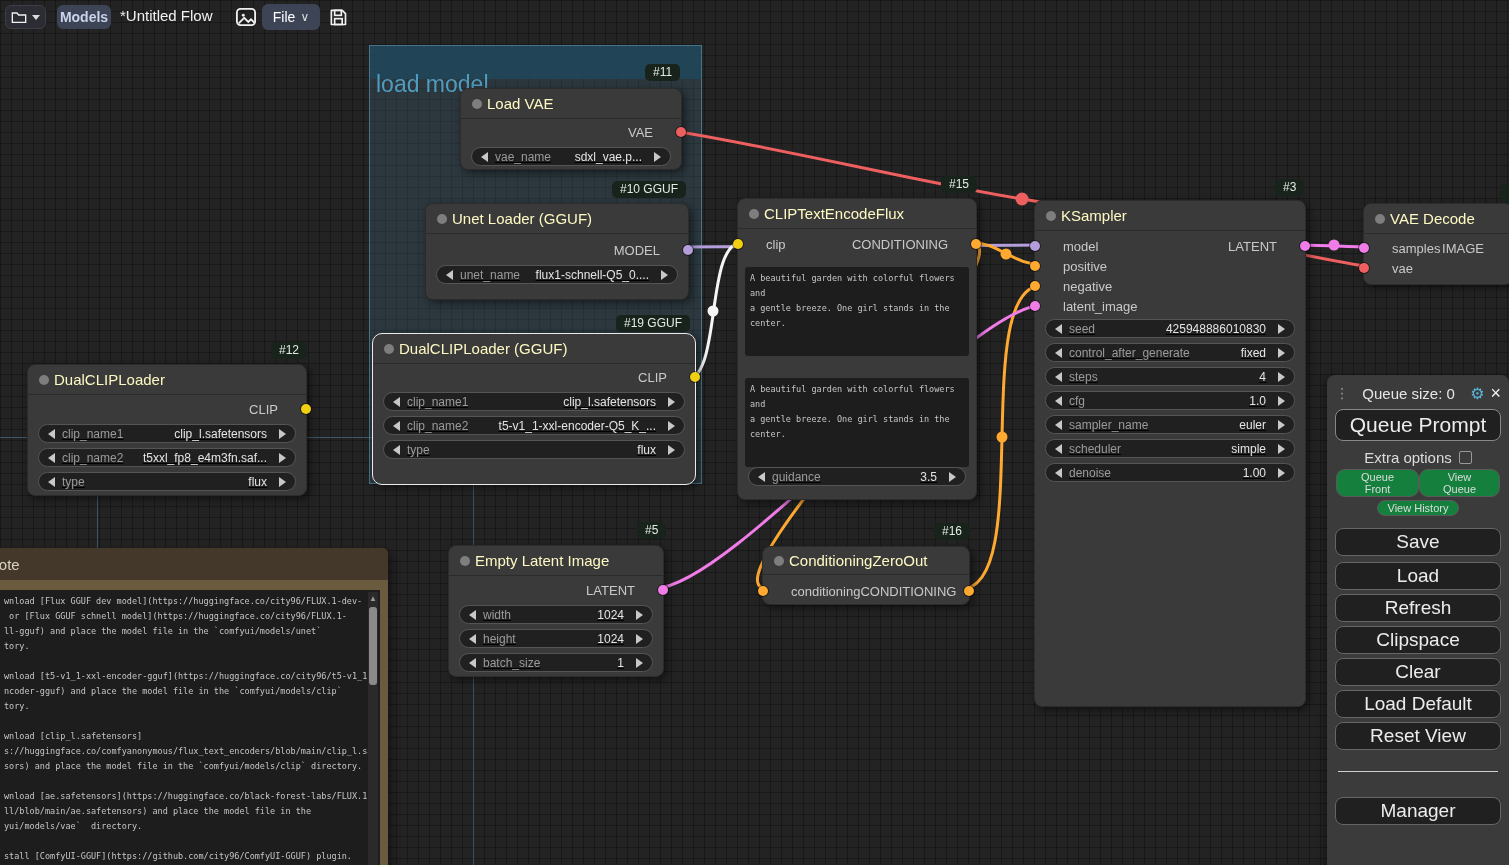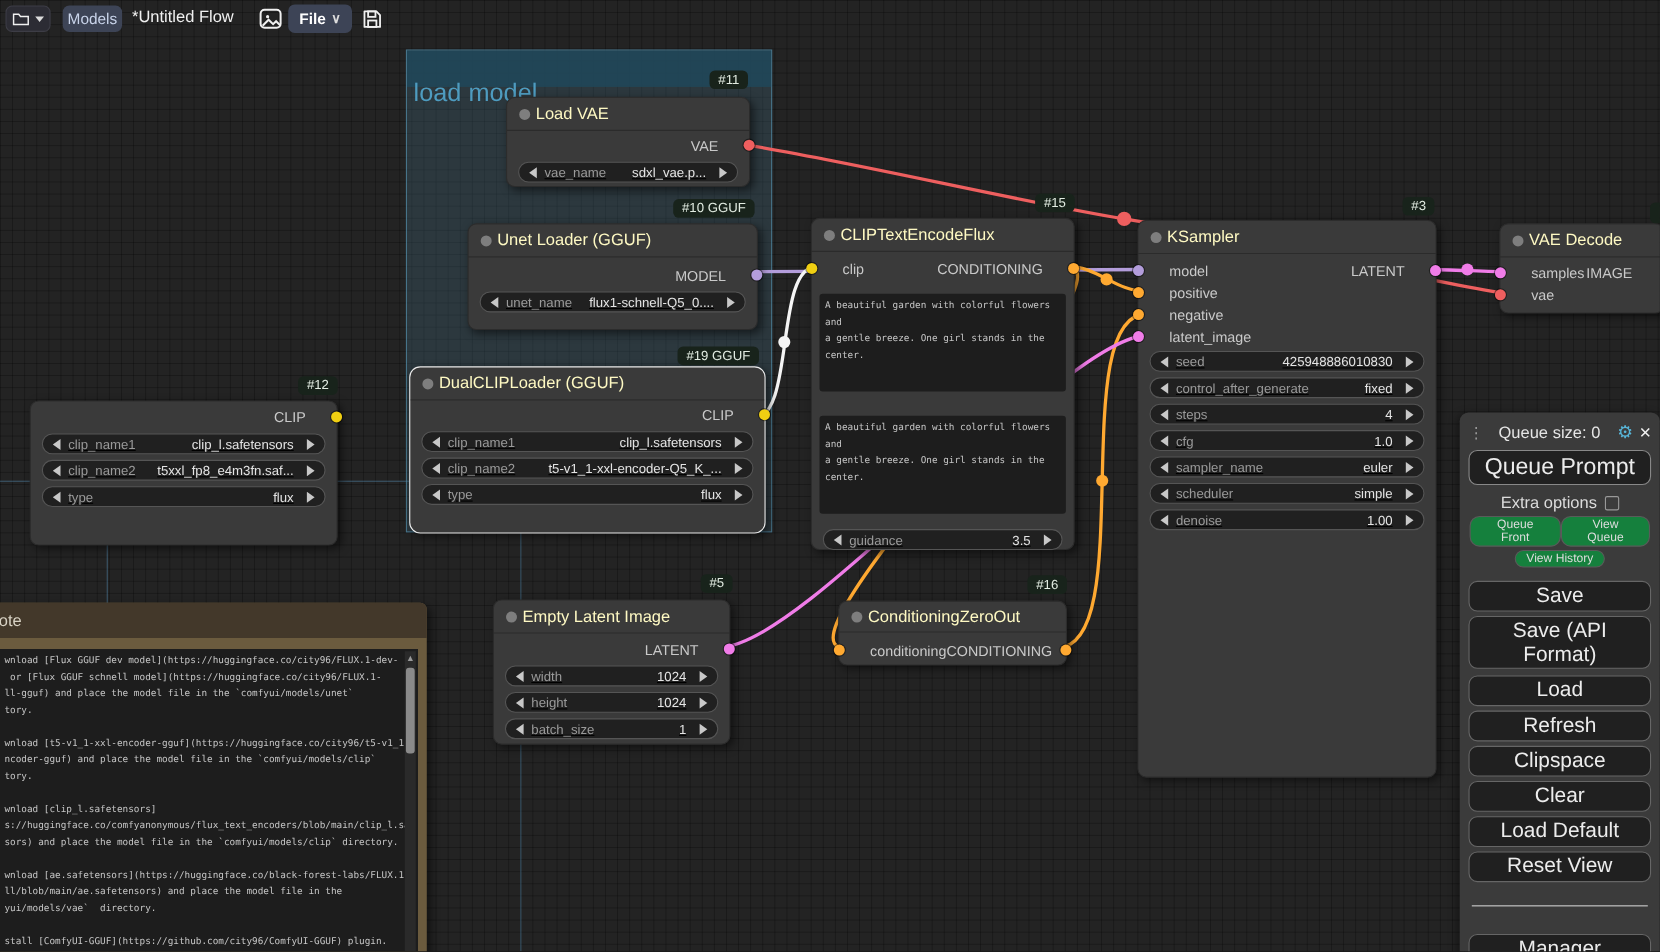--- a/index.html
+++ b/index.html
@@ -474,7 +474,7 @@
       </span>
       <span class="tri-down"></span>
     </div>
-    <div class="tb-btn tb-blue" style="left:57px; width:54px; font-weight:normal; font-size:14px; color:#c9d4ea;">
+    <div class="tb-btn tb-blue" style="left:57px; width:54px; font-weight:bold; font-size:14px; color:#c9d4ea;">
       <span>Models</span>
     </div>
     <div class="tb-title">*Untitled Flow</div>

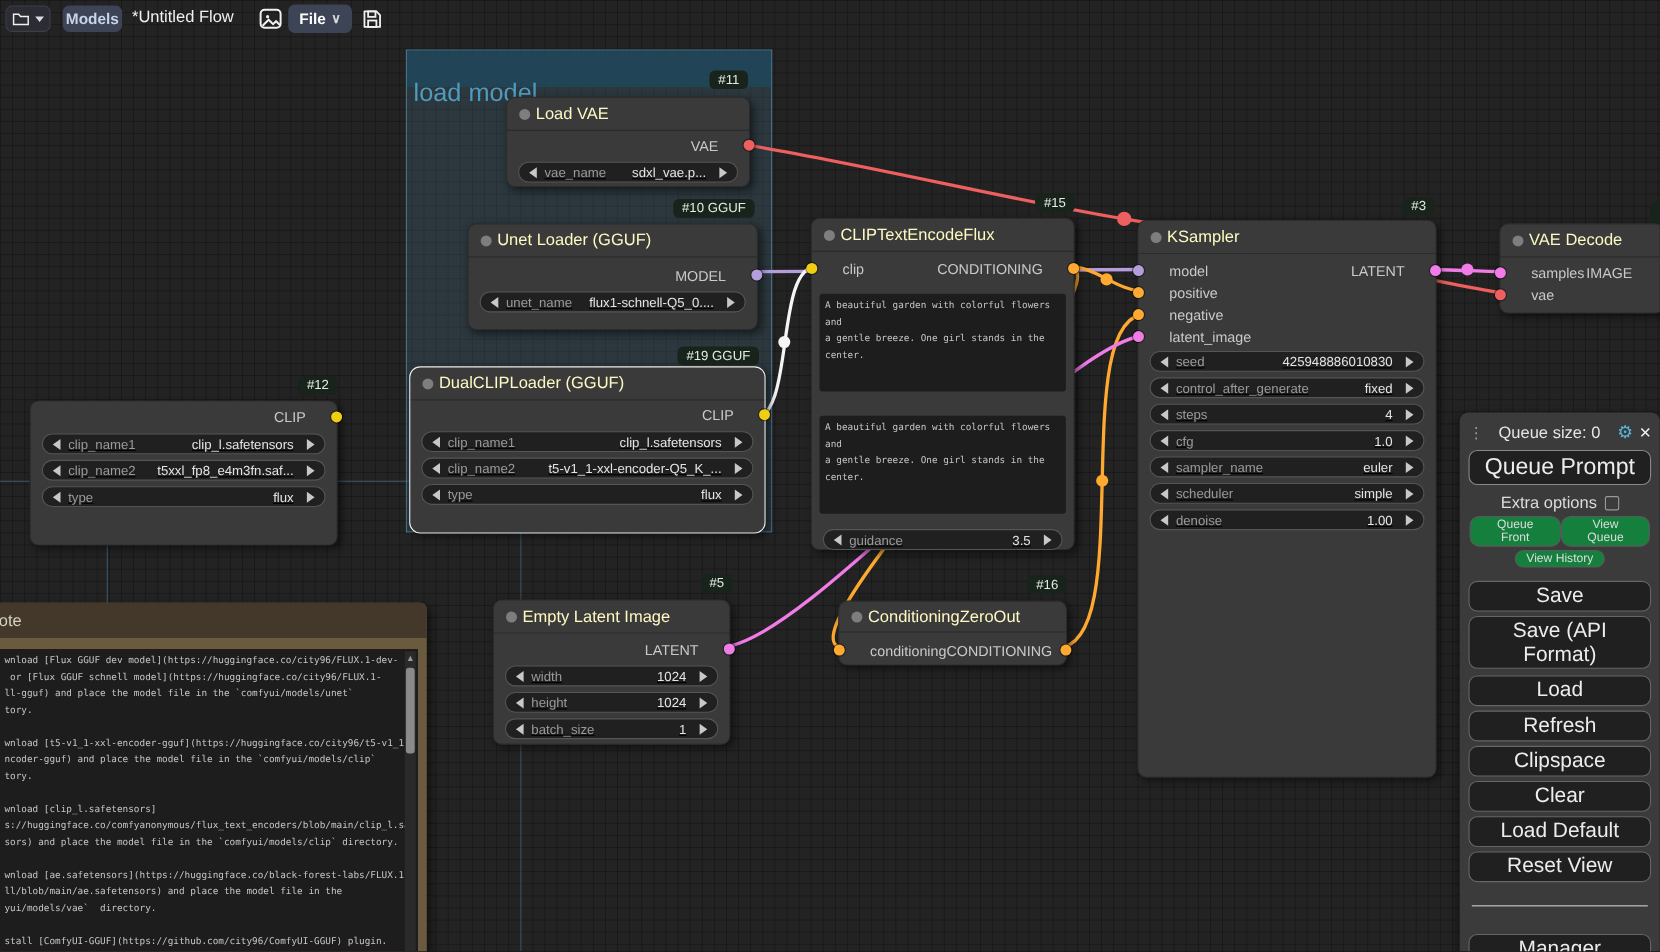--- a/index.html
+++ b/index.html
@@ -487,7 +487,7 @@
         </svg>
       </span>
     </div>
-    <div class="tb-btn tb-blue" style="left:262px; width:58px; height:26px; top:4px; font-weight:bold; font-size:14px;">
+    <div class="tb-btn tb-blue" style="left:262px; width:58px; height:26px; top:4px; font-weight:normal; font-size:14px;">
       <span>File</span>
       <span style="font-size:12px; color:#dcdcdc;">∨</span>
     </div>

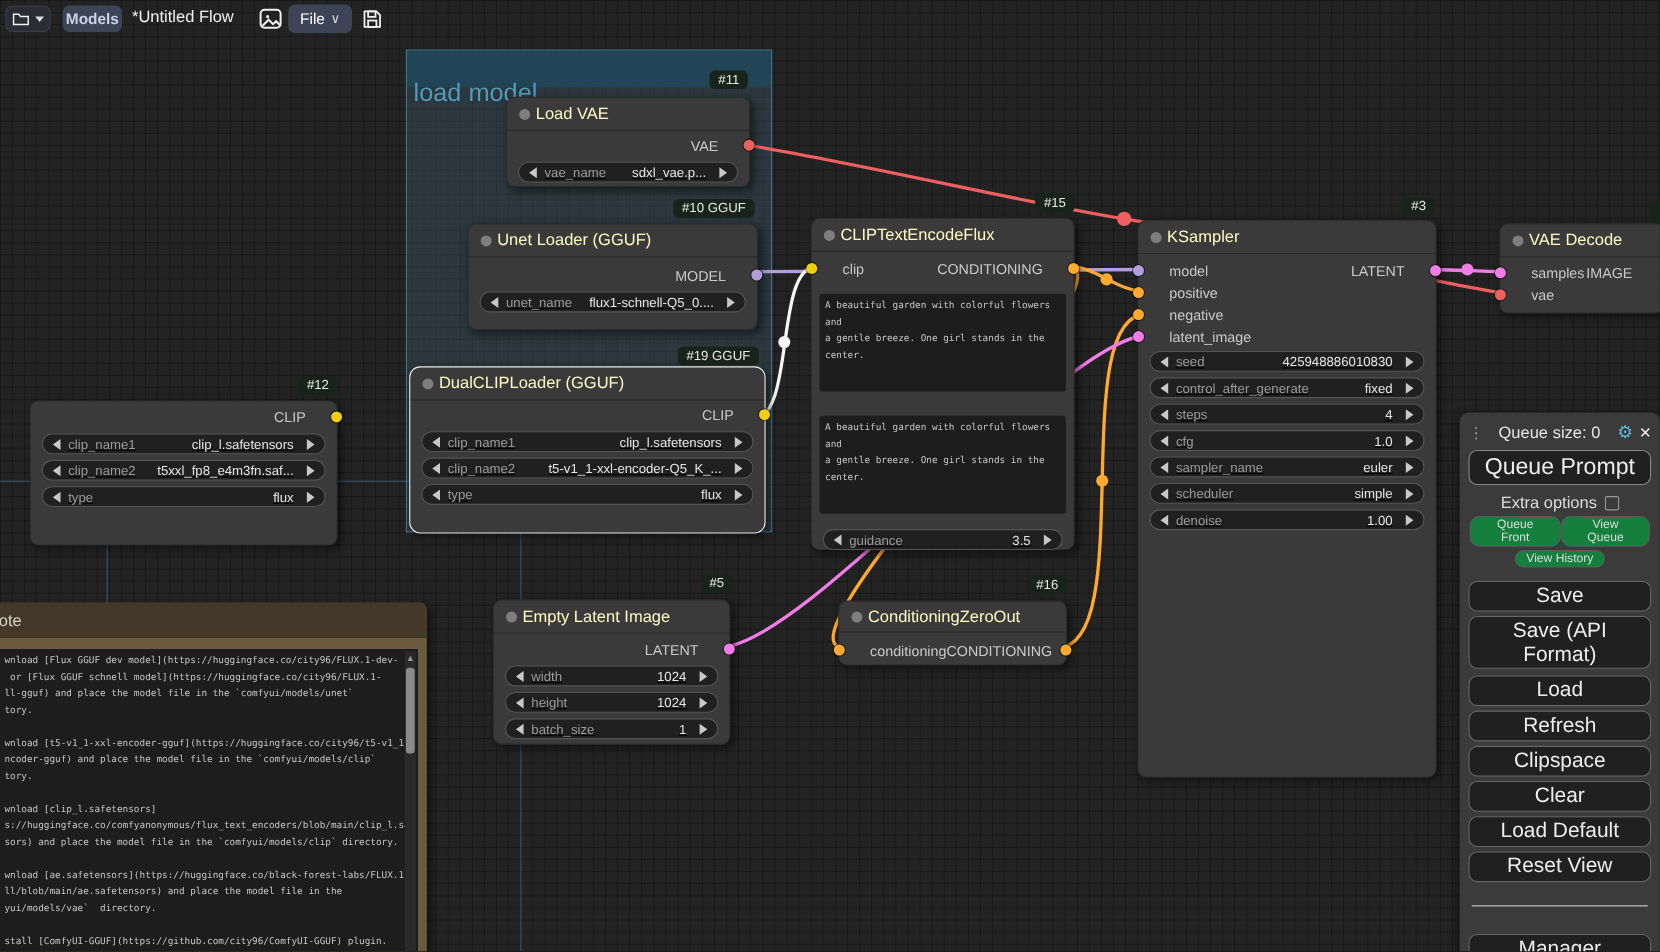--- a/index.html
+++ b/index.html
@@ -263,6 +263,10 @@
   </div>
 
   <div class="node" style="left:27px; top:364px; width:280px; height:132px;">
+    <div class="node-title">
+      <span class="title-dot"></span>
+      <span>DualCLIPLoader</span>
+    </div>
     <div class="slot-row" style="margin-top:4px;">
       <span class="only-right">CLIP</span>
       <span class="slot-dot out c-clip"></span>

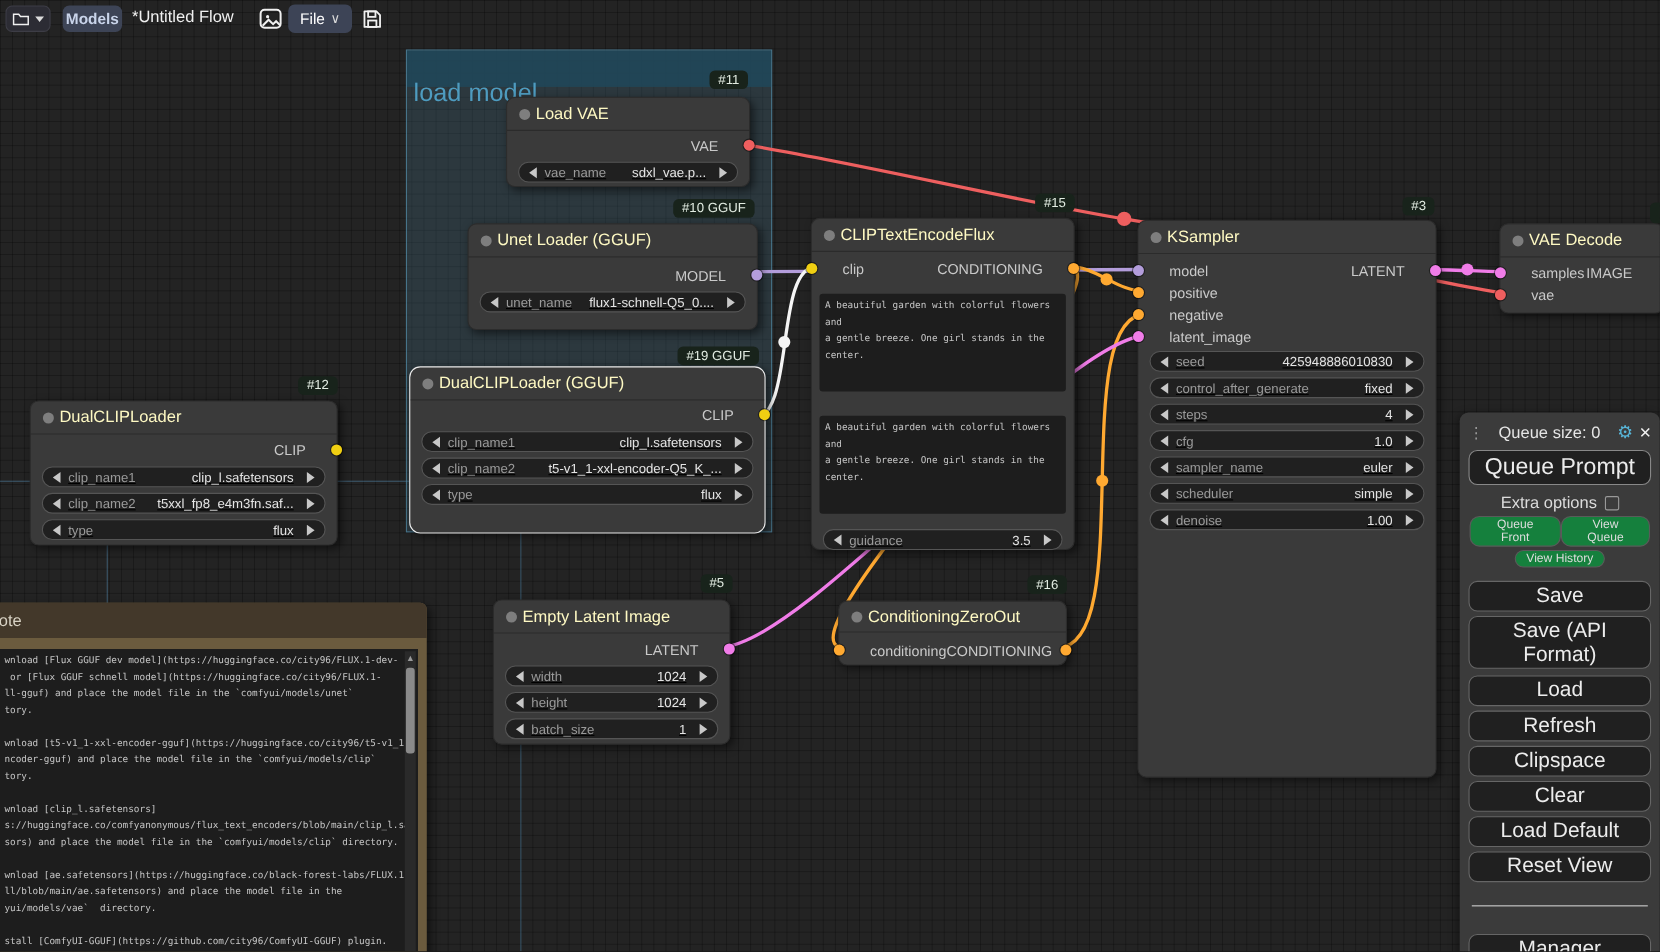--- a/index.html
+++ b/index.html
@@ -308,7 +308,7 @@
     <div class="textbox" style="margin-top:22px;">A beautiful garden with colorful flowers and
 a gentle breeze. One girl stands in the
 center.</div>
-    <div class="widget" style="margin-top:14px;text-align:right;">
+    <div class="widget" style="margin-top:0;text-align:right;">
       <span class="arr arr-l"></span>
       <span class="wlabel">guidance</span>
       <span class="wvalue">3.5</span>

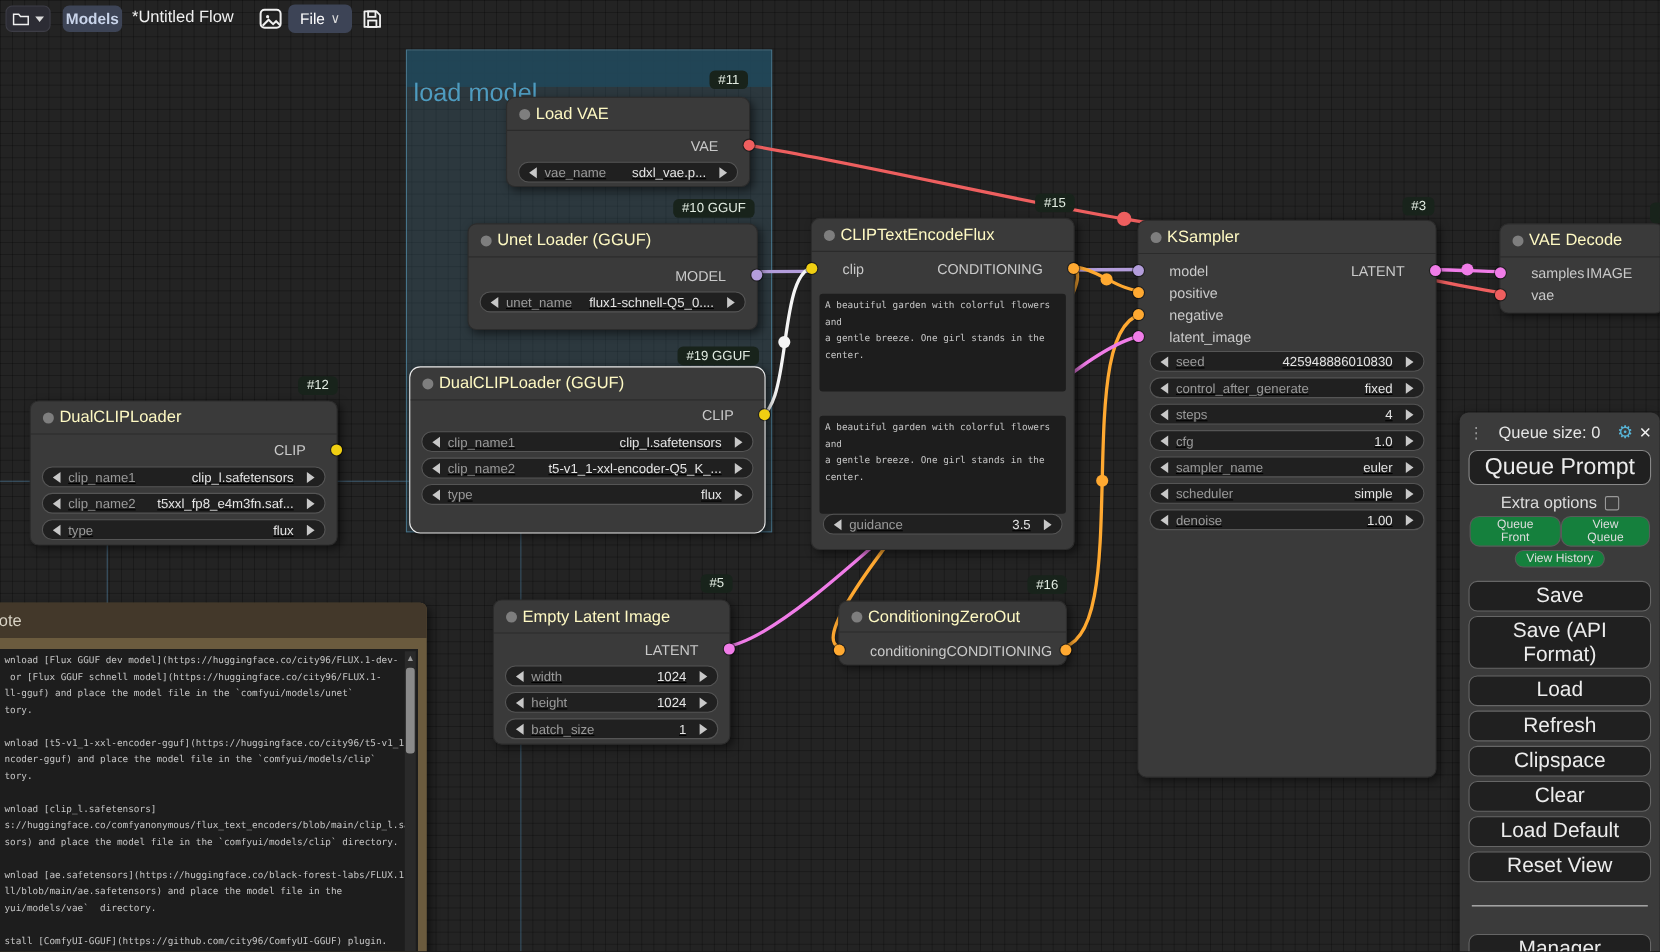--- a/index.html
+++ b/index.html
@@ -524,7 +524,6 @@
     </div>
     <button class="sb-small sb-history">View History</button>
     <button class="sb-btn">Save</button>
-    <button class="sb-btn sb-save-api">Save (API Format)</button>
     <button class="sb-btn" style="margin-top:6px;">Load</button>
     <button class="sb-btn">Refresh</button>
     <button class="sb-btn">Clipspace</button>

